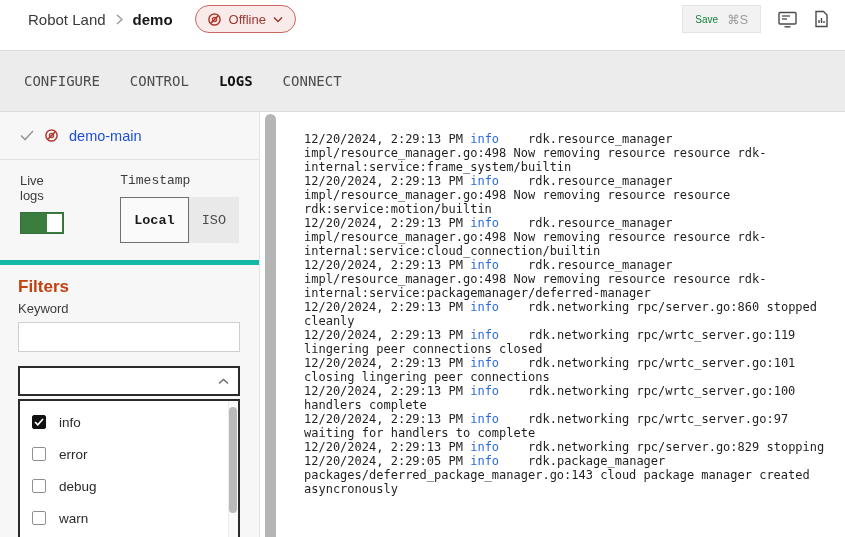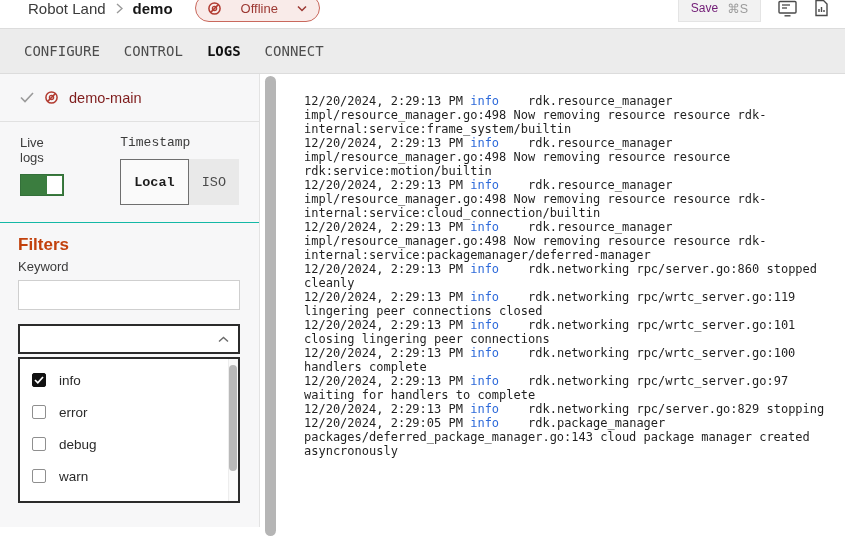--- a/index.html
+++ b/index.html
@@ -7,7 +7,7 @@
     font-family:"Liberation Sans","DejaVu Sans",sans-serif; color:#282828; }
 
   
-  .topbar { height:28px; background:#fff; display:flex; align-items:center; padding:0 16px 12px 28px; }
+  .topbar { height:50px; background:#fff; display:flex; align-items:center; padding:0 16px 12px 28px; }
   .crumb-org { font-size:15px; color:#3a3a3a; cursor:pointer; }
   .crumb-sep { margin:0 10px; display:flex; align-items:center; }
   .crumb-machine { font-size:15px; font-weight:bold; color:#161616; }

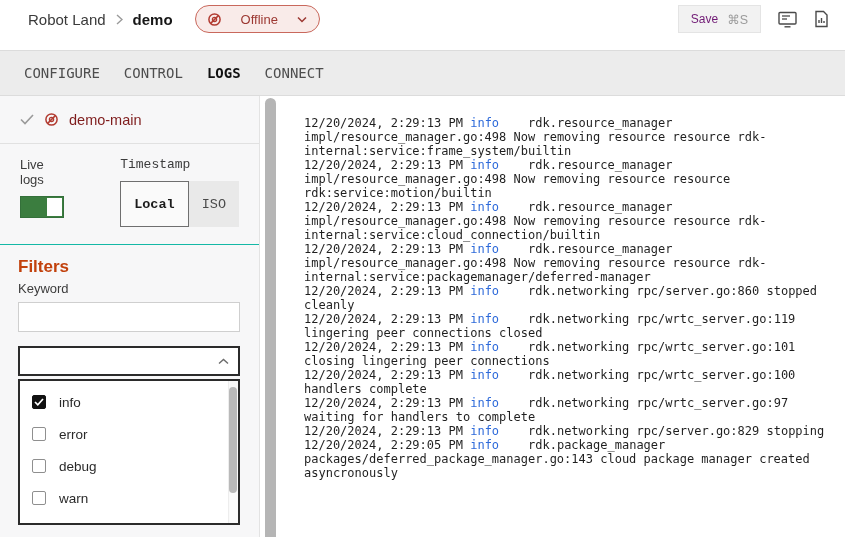--- a/index.html
+++ b/index.html
@@ -11,7 +11,7 @@
   .crumb-org { font-size:15px; color:#3a3a3a; cursor:pointer; }
   .crumb-sep { margin:0 10px; display:flex; align-items:center; }
   .crumb-machine { font-size:15px; font-weight:bold; color:#161616; }
-  .status-pill { margin-left:22px; height:28px; display:inline-flex; align-items:center; gap:19px;
+  .status-pill { margin-left:22px; height:28px; display:inline-flex; align-items:center; gap:7px;
     padding:0 12px 0 11px; border:1px solid #c9685c; border-radius:15px; background:#f9ebe9;
     color:#9c3832; font-size:13px; cursor:pointer; }
   .topbar-spacer { flex:1; }

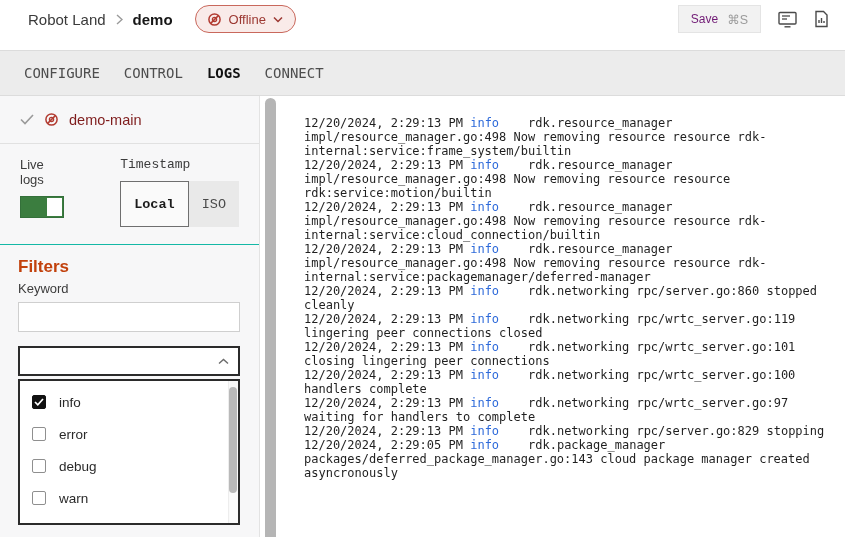--- a/index.html
+++ b/index.html
@@ -17,7 +17,7 @@
   .topbar-spacer { flex:1; }
   .save-btn { height:28px; display:inline-flex; align-items:center; background:#f2f2f2;
     border:1px solid #e4e4e4; padding:0 12px; cursor:pointer; }
-  .save-label { font-size:12px; color:#701a75; }
+  .save-label { font-size:10px; color:#15803d; }
   .save-kbd { font-size:12.5px; color:#9b9b9b; margin-left:9px; }
   .icon-btn { background:none; border:none; margin-left:17px; cursor:pointer; display:flex; align-items:center; }
 

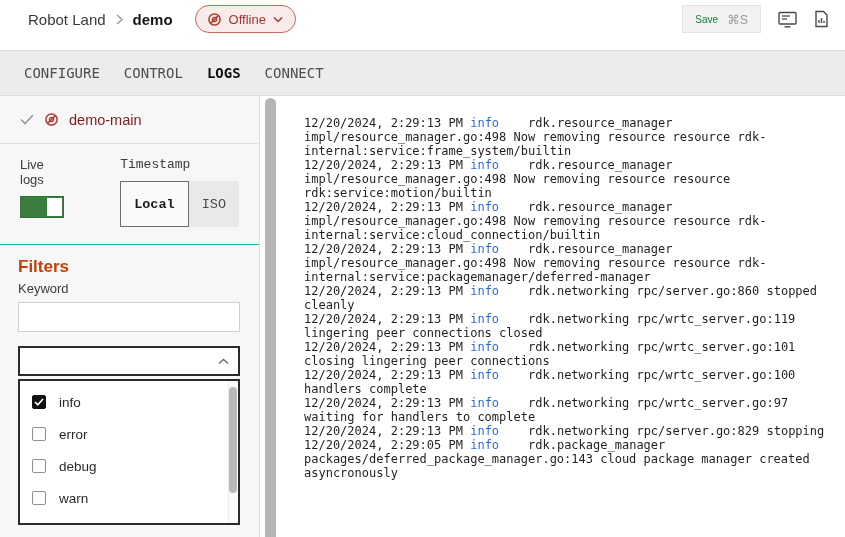--- a/index.html
+++ b/index.html
@@ -22,8 +22,8 @@
   .icon-btn { background:none; border:none; margin-left:17px; cursor:pointer; display:flex; align-items:center; }
 
   
-  .tabbar { height:46px; background:#ececec; border-top:1px solid #dcdcdc; border-bottom:1px solid #dcdcdc;
-    display:flex; align-items:center; gap:24px; padding:0 24px;
+  .tabbar { height:62px; background:#ececec; border-top:1px solid #dcdcdc; border-bottom:1px solid #dcdcdc;
+    display:flex; align-items:center; gap:30px; padding:0 24px;
     font-family:"DejaVu Sans Mono","Liberation Mono",monospace; }
   .tab { font-size:14px; color:#4d4d4d; letter-spacing:0; cursor:pointer; }
   .tab.active { font-weight:bold; color:#111; }

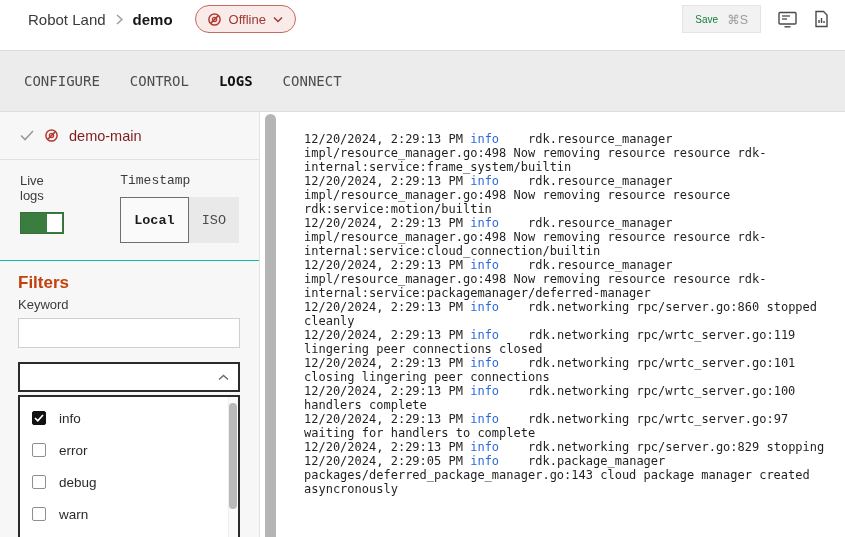--- a/index.html
+++ b/index.html
@@ -34,7 +34,7 @@
 
   .part-row { height:48px; display:flex; align-items:center; gap:10px; padding:0 20px;
     border-bottom:1px solid #e1e1e1; cursor:pointer; }
-  .part-name { font-size:14.5px; color:#7f1d1d; }
+  .part-name { font-size:14.5px; color:#1d4ed8; }
 
   .controls-row { display:flex; padding:13px 20px 17px; border-bottom:1px solid #14b8a6; }
   .ctl-col { display:flex; flex-direction:column; }

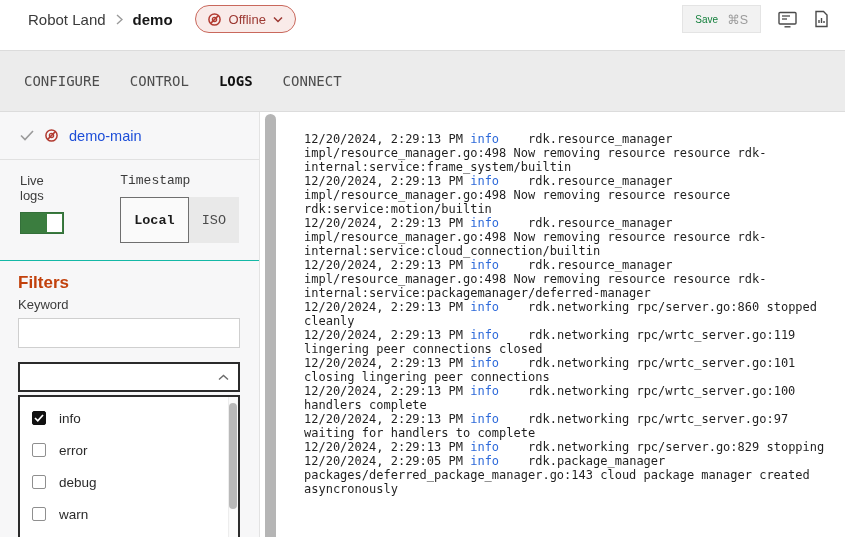--- a/index.html
+++ b/index.html
@@ -36,7 +36,7 @@
     border-bottom:1px solid #e1e1e1; cursor:pointer; }
   .part-name { font-size:14.5px; color:#1d4ed8; }
 
-  .controls-row { display:flex; padding:13px 20px 17px; border-bottom:1px solid #14b8a6; }
+  .controls-row { display:flex; padding:13px 20px 17px; border-bottom:5px solid #14b8a6; }
   .ctl-col { display:flex; flex-direction:column; }
   .ctl-col + .ctl-col { margin-left:53px;font-family:Liberation Mono, monospace; }
   .ctl-label { font-size:13px; color:#3c3c3c; margin-bottom:9px; }

